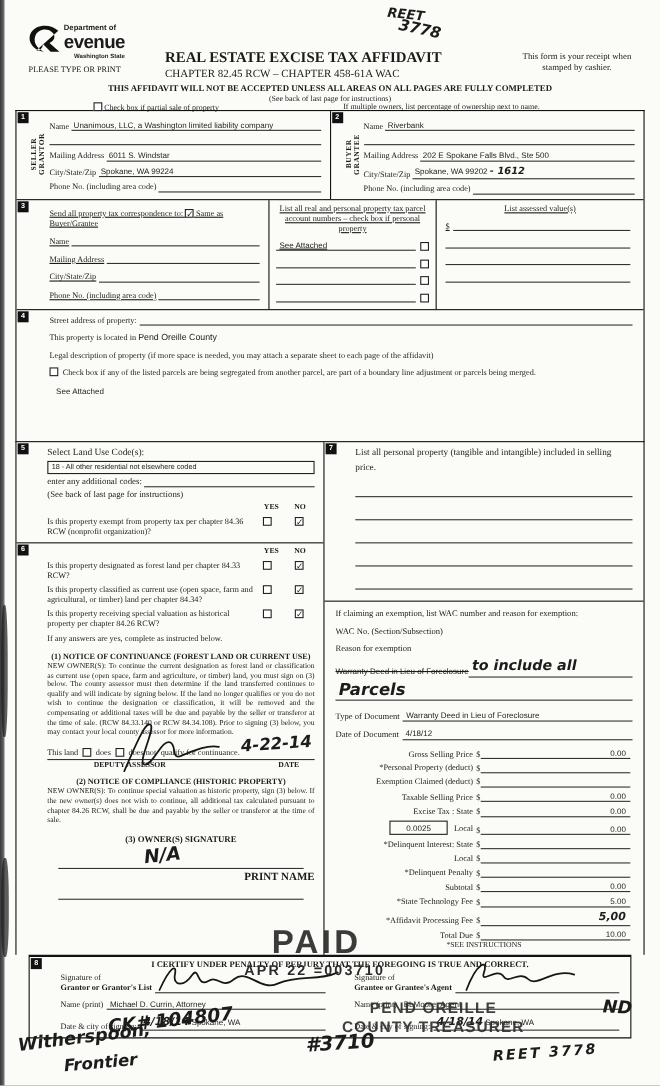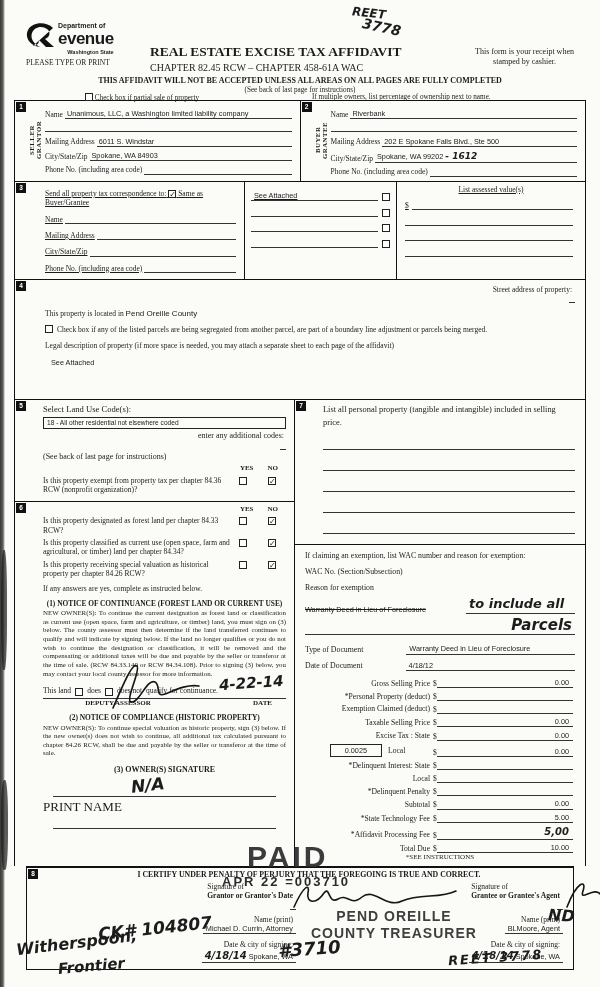--- a/index.html
+++ b/index.html
@@ -168,7 +168,7 @@
           </div>
         <div class="fl">
             <span class="lab">City/State/Zip</span>
-          <span class="val-u sans">Spokane, WA 84903</span>
+          <span class="val-u sans">Spokane, WA 99224</span>
           </div>
         <div class="fl">
             <span class="lab">Phone No. (including area code)</span>

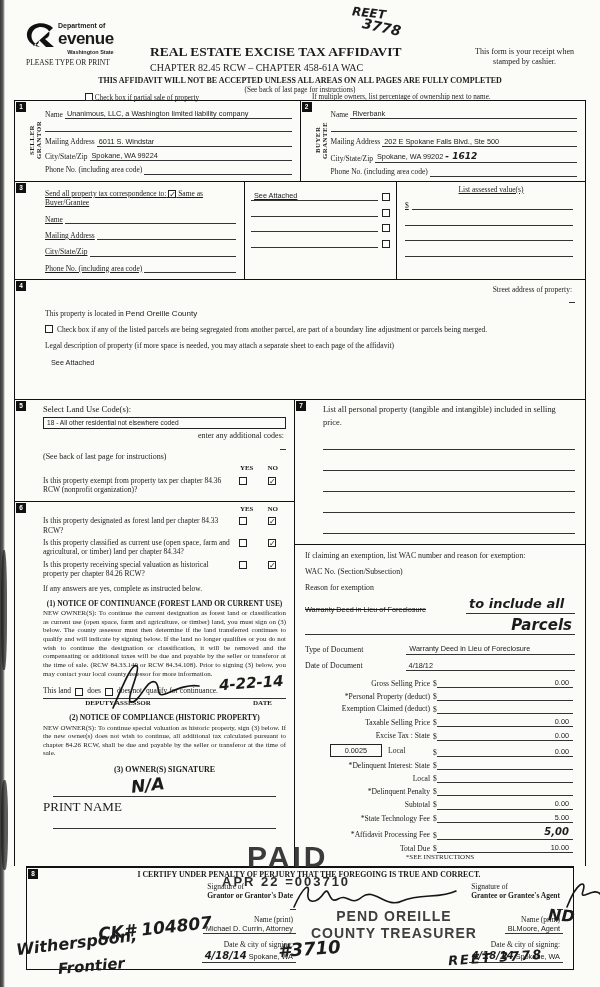--- a/index.html
+++ b/index.html
@@ -225,6 +225,7 @@
           </div>
       </div>
       <div class="s3b">
+        <div class="s3b-hdr">List all real and personal property tax parcel account numbers – check box if personal property</div>
         <div class="prow">
             <span class="uline sans">See Attached</span>
             <span class="cb"></span>

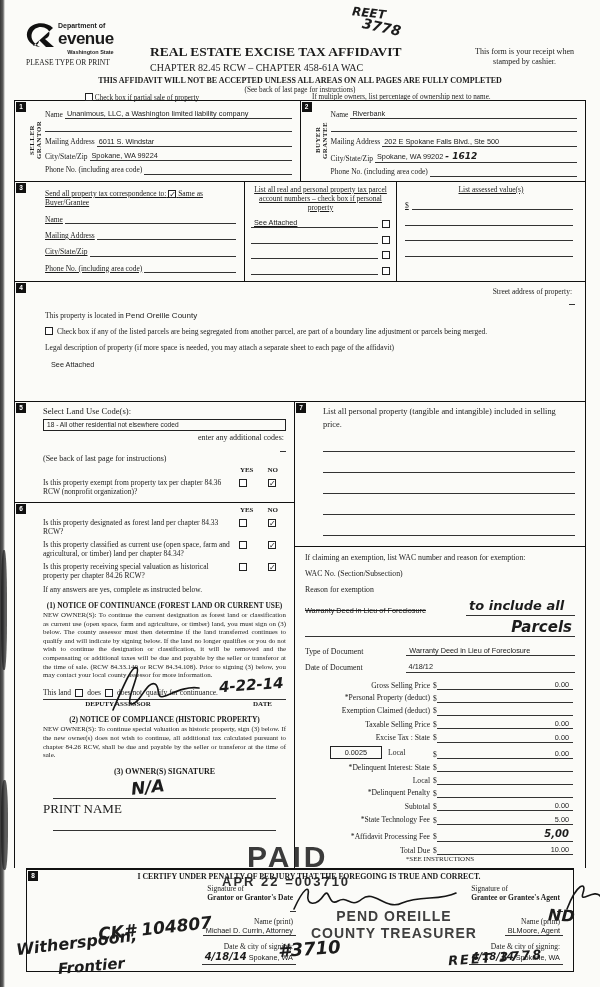--- a/index.html
+++ b/index.html
@@ -30,7 +30,7 @@
     vertical-align:-1px; flex:none; font-family:"DejaVu Sans",sans-serif;
     font-size:8px; line-height:7px; text-align:center; font-weight:bold; }
 
-  .frow { display:flex; align-items:flex-end;flex-direction:column; }
+  .frow { display:flex; align-items:flex-end; }
   .uline { flex:1; border-bottom:1px solid #333; min-height:9px; padding:0 3px; }
 
   

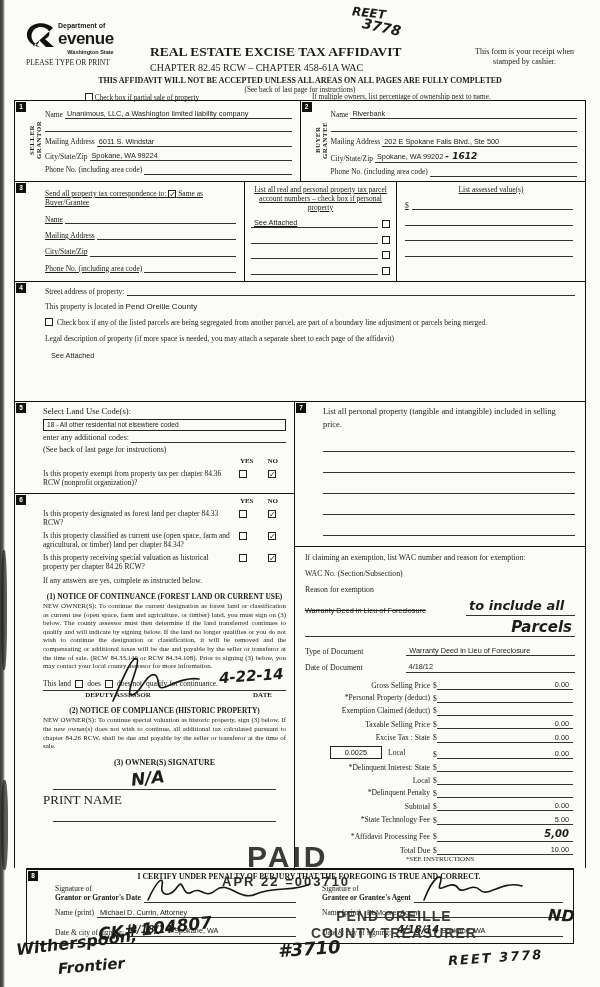--- a/index.html
+++ b/index.html
@@ -269,11 +269,11 @@
         </div>
       <div style="margin-top:6px;"><span>This property is located in</span>
         <span class="sans" style="font-size:8px;">Pend Oreille County</span></div>
+      <div style="margin-top:6px;">Legal description of property (if more space is needed, you may attach a separate sheet to each page of the affidavit)</div>
       <div style="margin-top:6px;display:flex;gap:4px;">
           <span class="cb"></span>
         <span>Check box if any of the listed parcels are being segregated from another parcel, are part of a boundary line adjustment or parcels being merged.</span>
         </div>
-      <div style="margin-top:6px;">Legal description of property (if more space is needed, you may attach a separate sheet to each page of the affidavit)</div>
       <div class="sans" style="margin-top:8px;margin-left:6px;">See Attached</div>
     </div>
   </div>

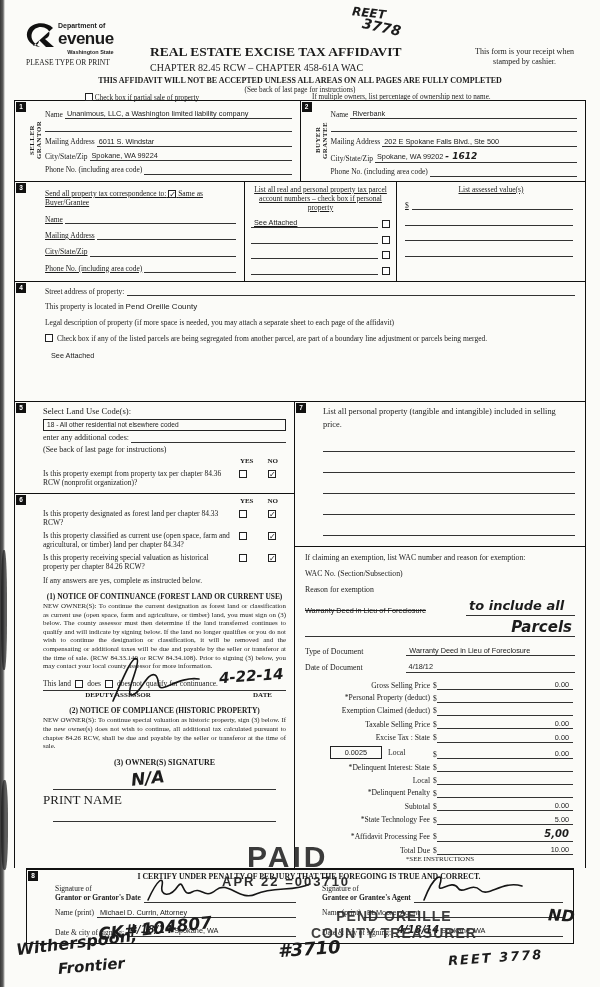--- a/index.html
+++ b/index.html
@@ -92,7 +92,7 @@
   .sec7 { position:relative; padding:4px 10px 2px 28px; }
   .blank-lines .uline { margin-top:12px; }
   .exempt { border-top:1.2px solid #111; margin-top:8px; padding:6px 10px 2px 10px; font-size:7.8px; }
-  .exrow { display:flex; align-items:flex-end; margin-top:6px;gap:40px; }
+  .exrow { display:flex; align-items:flex-end; margin-top:6px; }
 
   .fees { padding:2px 12px 0 10px; }
   .fee-row { display:flex; align-items:flex-end; margin-top:3.4px; }

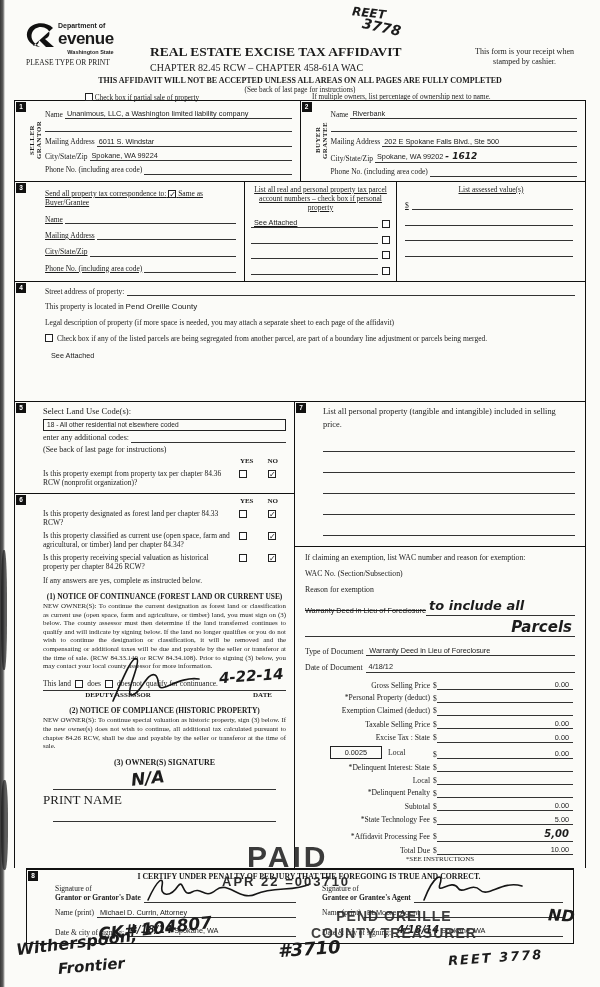--- a/index.html
+++ b/index.html
@@ -392,7 +392,7 @@
             <span class="strike sans">Warranty Deed in Lieu of Foreclosure</span>
           <span class="uline"><span class="hand" style="font-size:13px;margin-top:32px;">to include all</span></span>
           </div>
-        <div class="exrow" style="margin-top:2px;text-align:right;">
+        <div class="exrow" style="margin-top:2px;">
             <span class="uline"><span class="hand" style="font-size:15px;">Parcels</span></span>
           </div>
         <div class="exrow" style="margin-top:9px;">

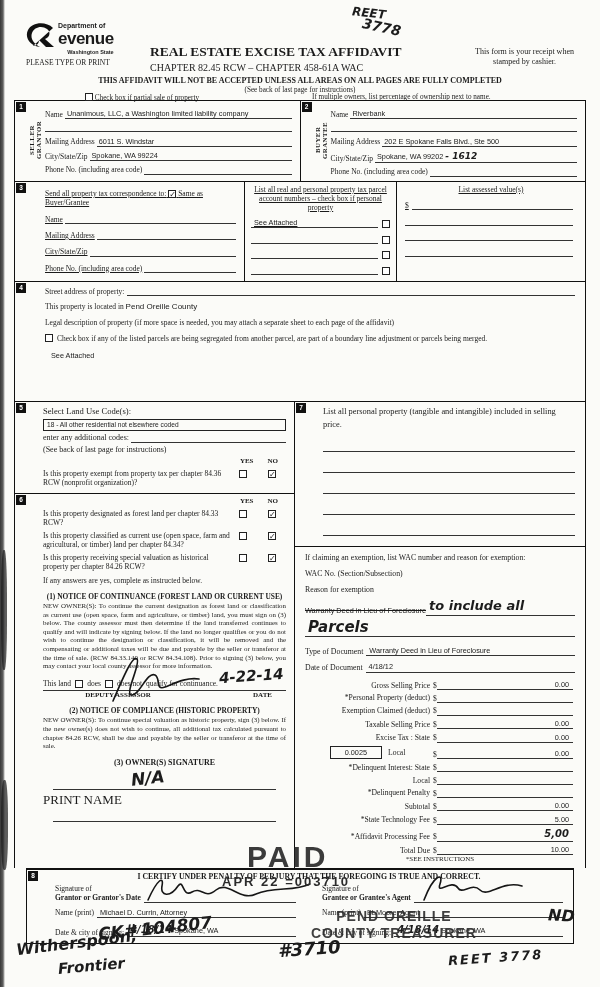--- a/index.html
+++ b/index.html
@@ -432,7 +432,7 @@
             <span class="fee-line">0.00</span>
           </div>
         <div class="fee-row">
-            <span class="fee-lab" style="display:flex;justify-content:center;align-items:center;">
+            <span class="fee-lab" style="display:flex;justify-content:flex-end;align-items:center;">
               <span class="rate-box">0.0025</span>
               <span>Local</span>
             </span>

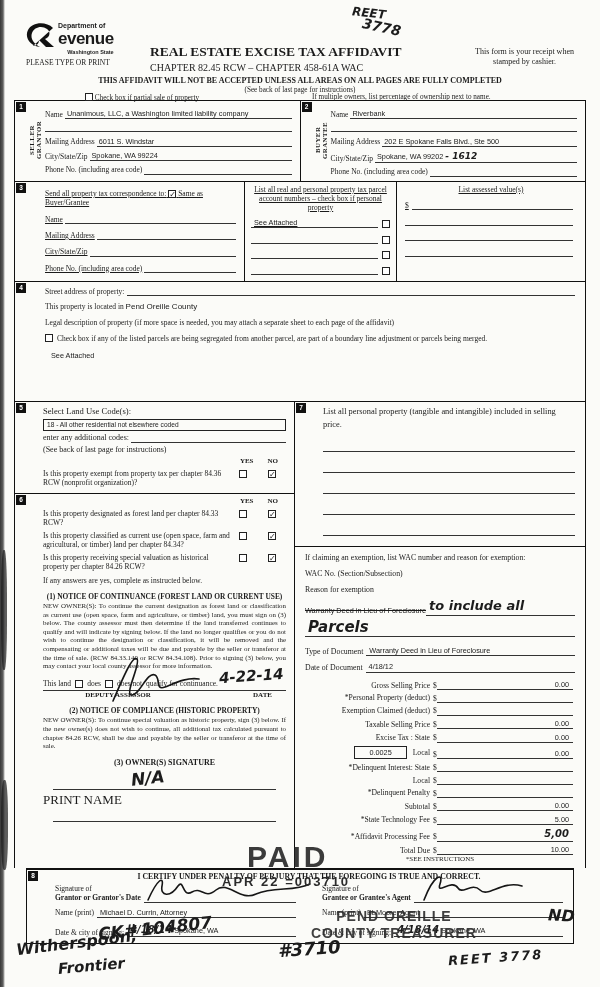--- a/index.html
+++ b/index.html
@@ -362,7 +362,7 @@
         <div style="position:relative;border-bottom:1px solid #333;height:20px;margin:2px 10px 0 10px;">
           <span class="hand" style="position:absolute;left:78px;top:-2px;font-size:17px;transform:rotate(-6deg);">N/A</span>
         </div>
-        <div style="text-align:left;font-weight:normal;font-size:13px;margin-top:2px;">PRINT NAME</div>
+        <div style="text-align:right;font-weight:bold;font-size:10px;margin-top:2px;">PRINT NAME</div>
         <div style="border-bottom:1px solid #333;height:14px;margin:0 10px;"></div>
       </div>
     </div>

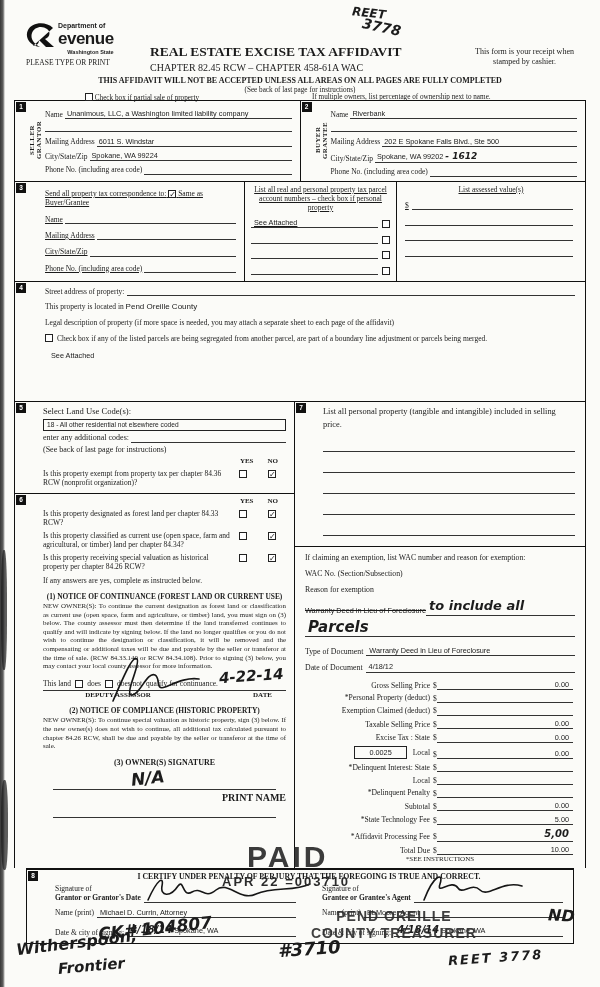--- a/index.html
+++ b/index.html
@@ -487,7 +487,7 @@
       <div class="sigcol">
         <div class="frow">
           <span style="white-space:nowrap;padding-right:3px;"><span>Signature of</span><br>
-          <span class="b">Grantor or Grantor's Date</span></span>
+          <span class="b">Grantor or Grantor's List</span></span>
           <span class="uline" style="position:relative;">
             <svg class="sig" style="left:0;top:-22px;width:170px;height:34px;" viewBox="0 0 170 34">
               <path d="M4,28 C14,6 20,4 18,14 C16,24 26,26 34,14 C40,6 38,26 48,20 C58,14 60,28 72,18 C84,8 96,30 112,22 C130,14 150,20 166,12"></path>

